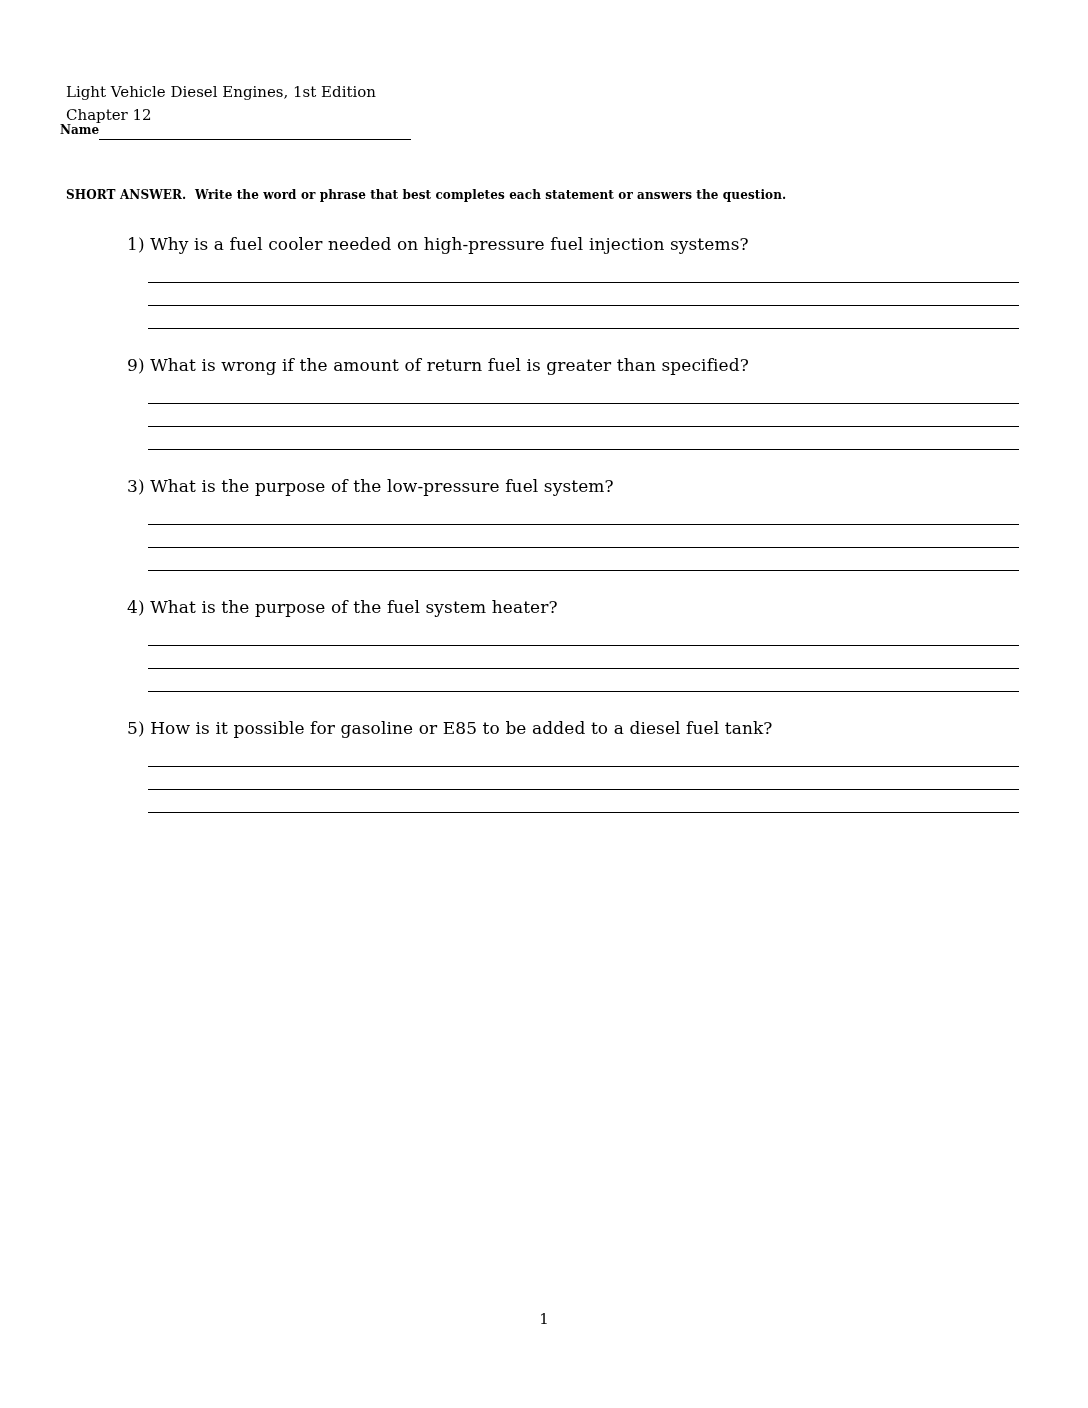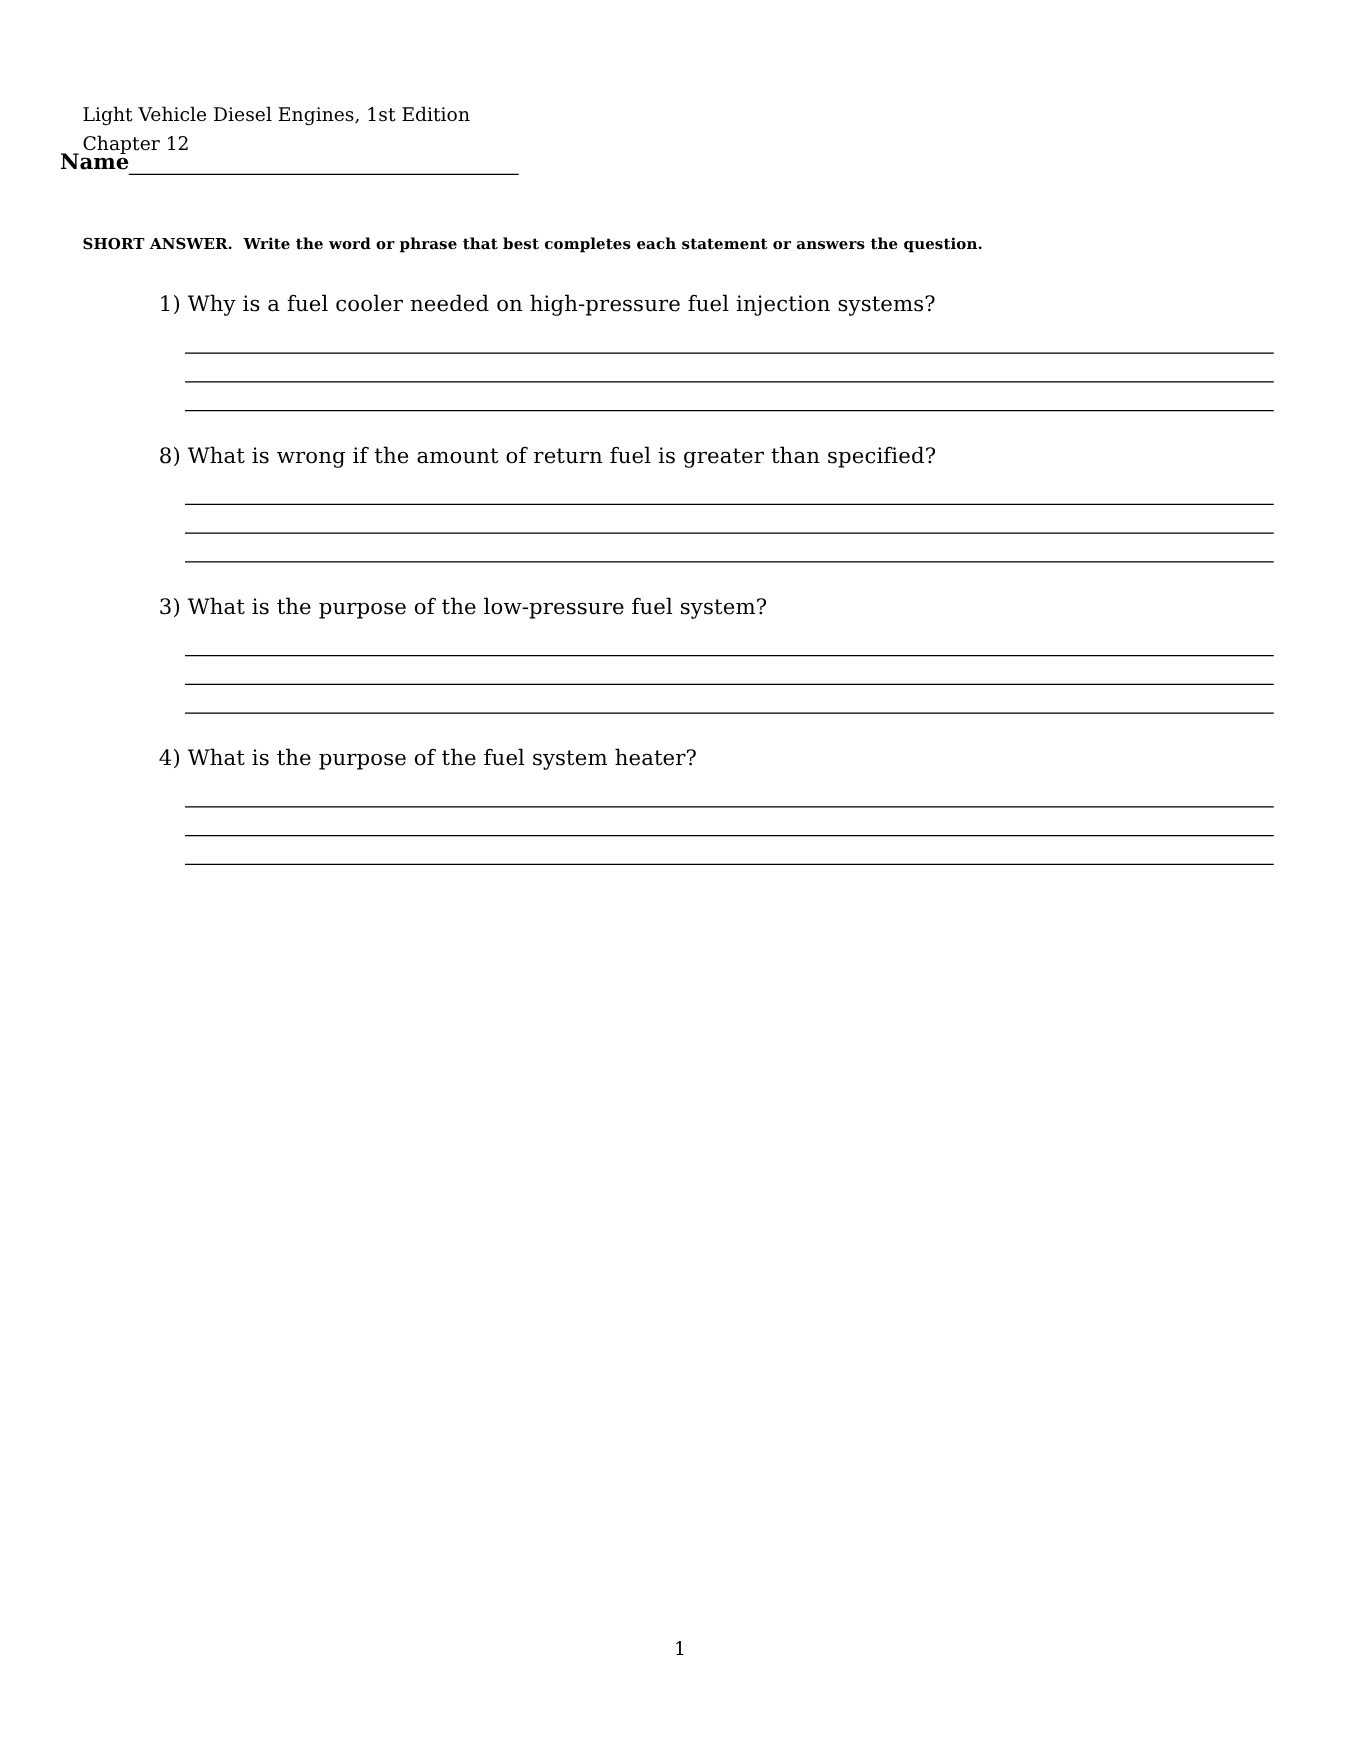--- a/index.html
+++ b/index.html
@@ -28,9 +28,9 @@
   }
   .name-row {
     position: absolute;
-    left: 48px;
+    left: 60px;
     top: 120px;
-    font-size: 17px;
+    font-size: 12px;
     display: flex;
     align-items: flex-end;
   }

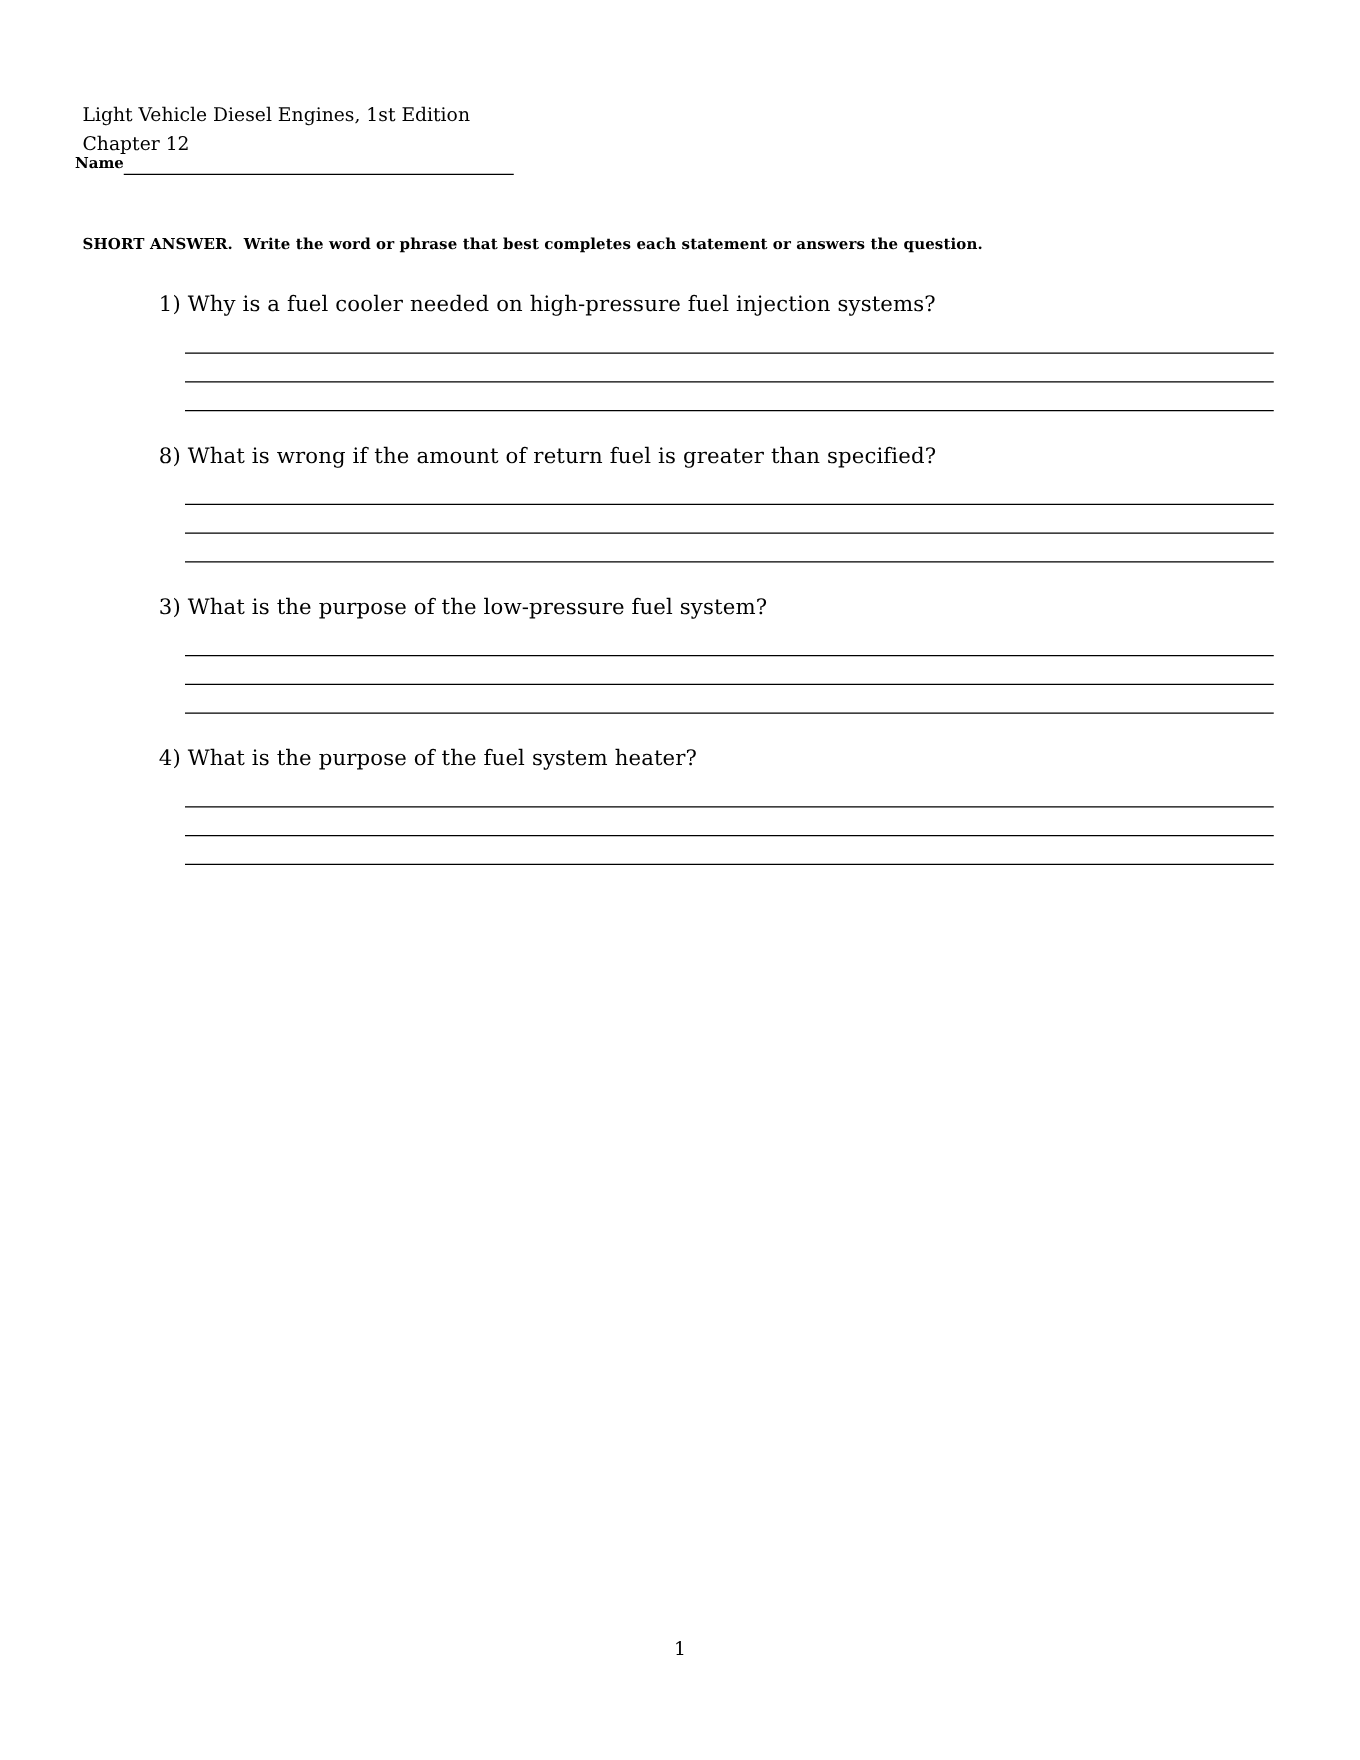--- a/index.html
+++ b/index.html
@@ -115,7 +115,7 @@
   </div>
 
   <div class="question-section q2">
-    <div class="question-text">8) What is wrong if the amount of return fuel is greater than specified?</div>
+    <div class="question-text">9) What is wrong if the amount of return fuel is greater than specified?</div>
     <div class="answer-lines">
       <div class="answer-line"></div>
       <div class="answer-line"></div>

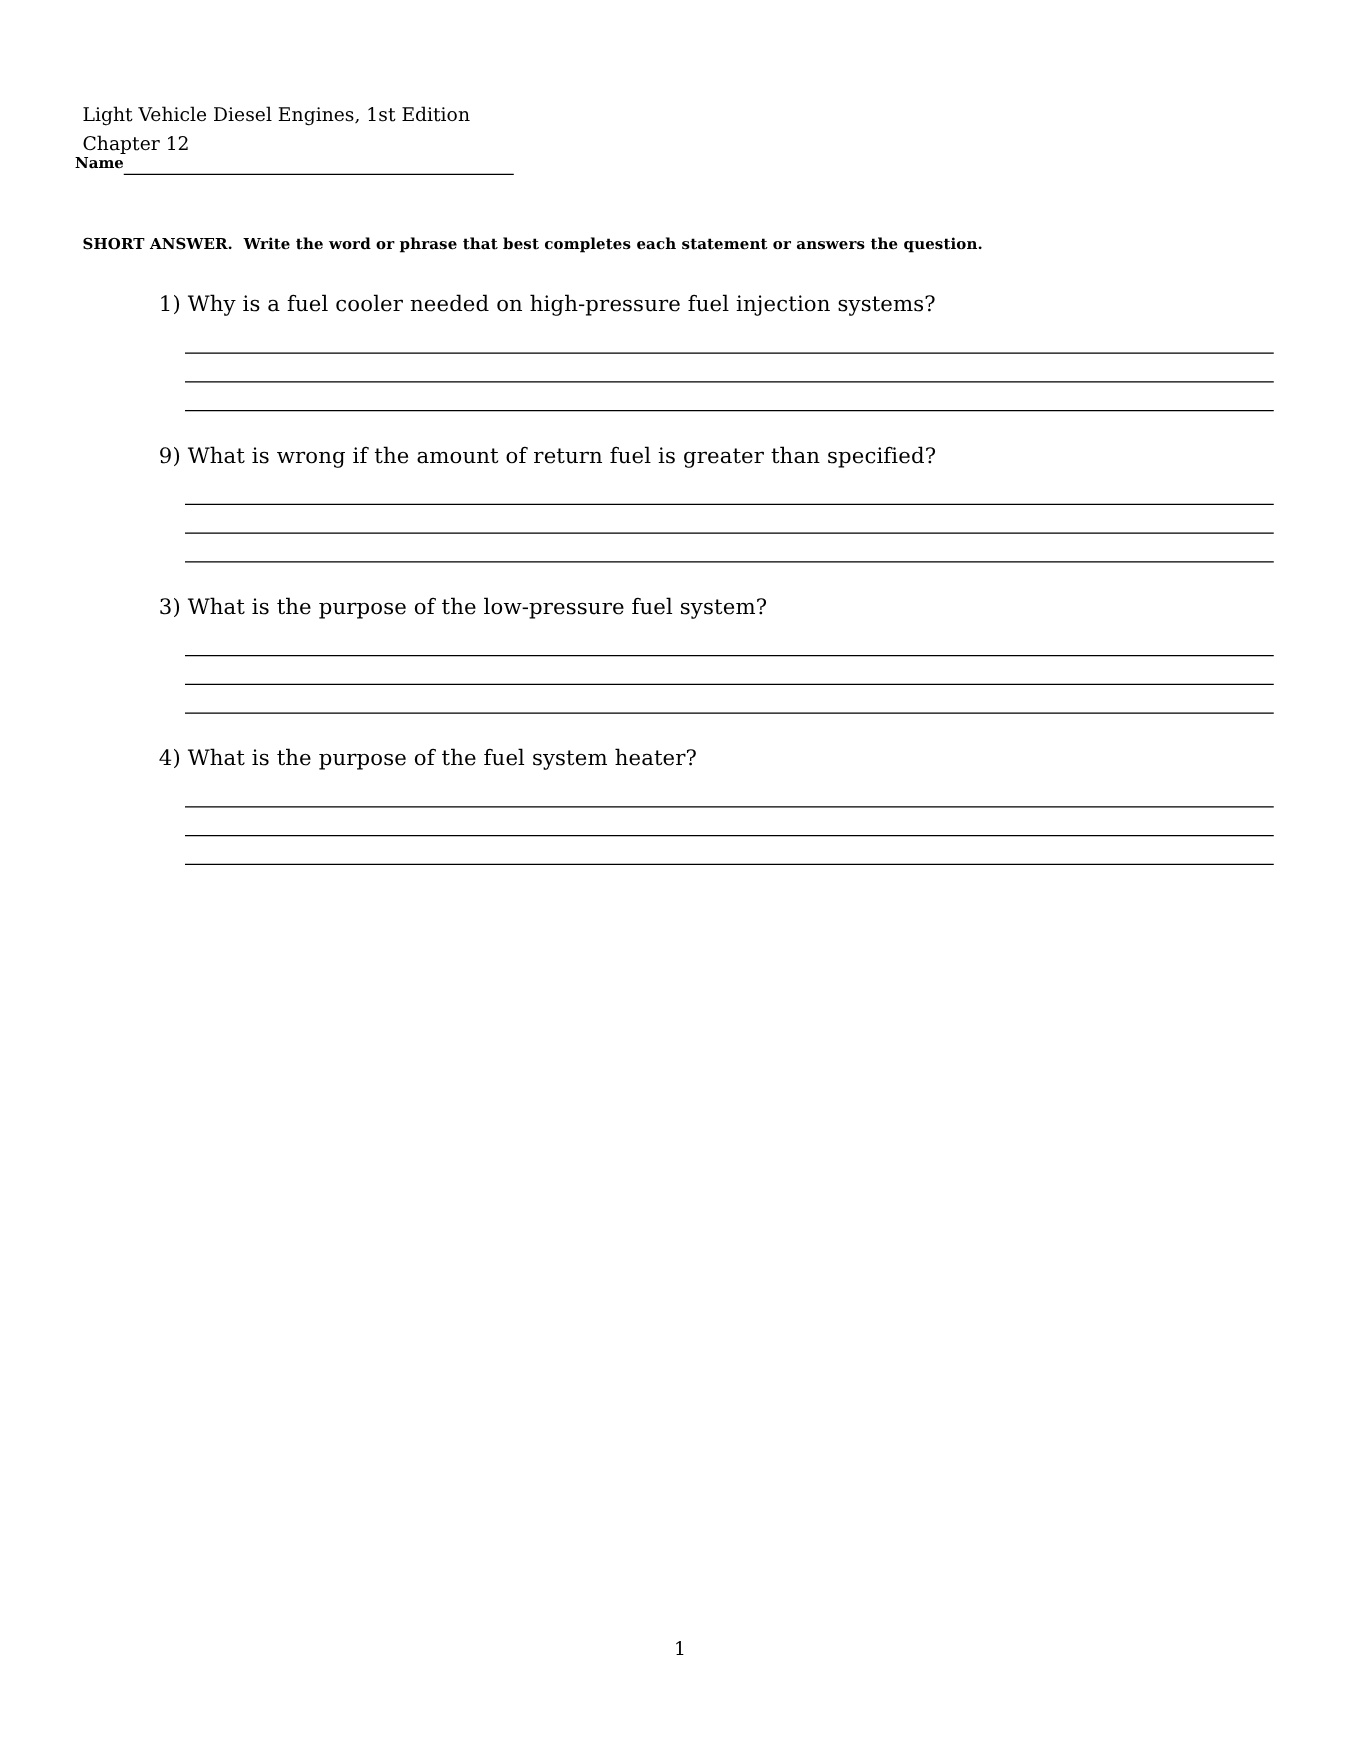--- a/index.html
+++ b/index.html
@@ -141,6 +141,14 @@
     </div>
   </div>
 
+  <div class="question-section q5">
+    <div class="question-text">5) How is it possible for gasoline or E85 to be added to a diesel fuel tank?</div>
+    <div class="answer-lines">
+      <div class="answer-line"></div>
+      <div class="answer-line"></div>
+      <div class="answer-line"></div>
+    </div>
+  </div>
 
   <div class="page-number">1</div>
 

